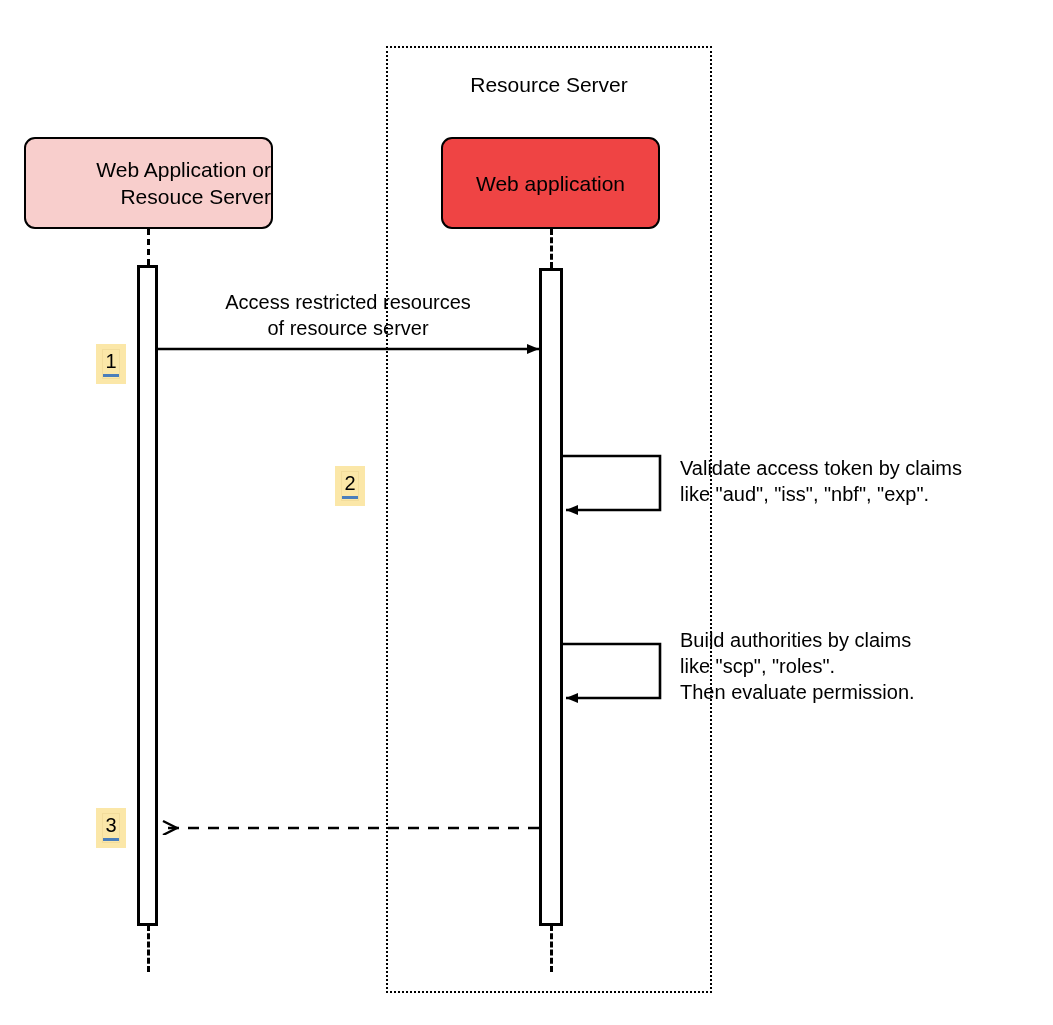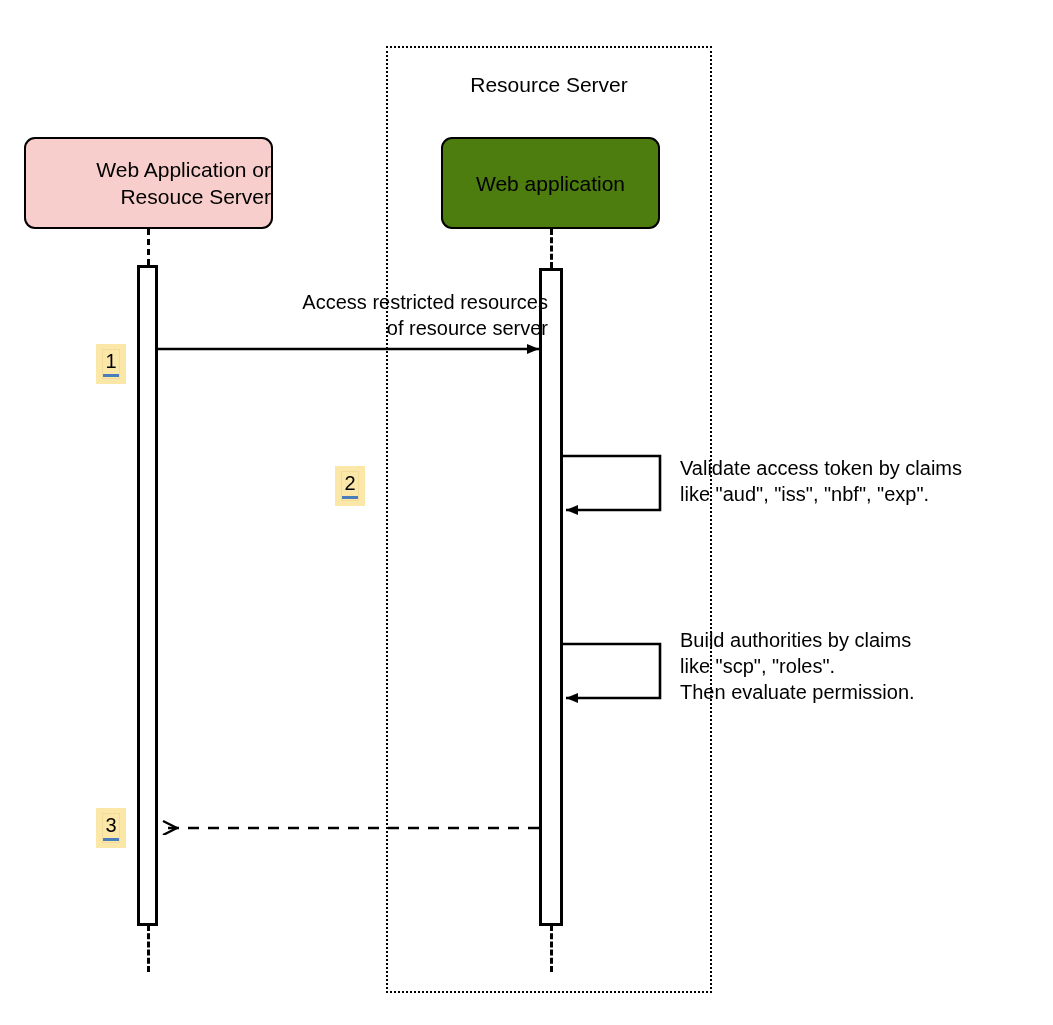--- a/index.html
+++ b/index.html
@@ -144,7 +144,7 @@
 Resouce Server</span>
   </div>
 
-  <div class="participant right" id="participant-server" style="background: #4d7c0f; border-color: rgb(0, 0, 0); align-items: center;">
+  <div class="participant right" id="participant-server" style="background: #ef4444; border-color: rgb(0, 0, 0); align-items: center;">
     <span>Web application</span>
   </div>
 

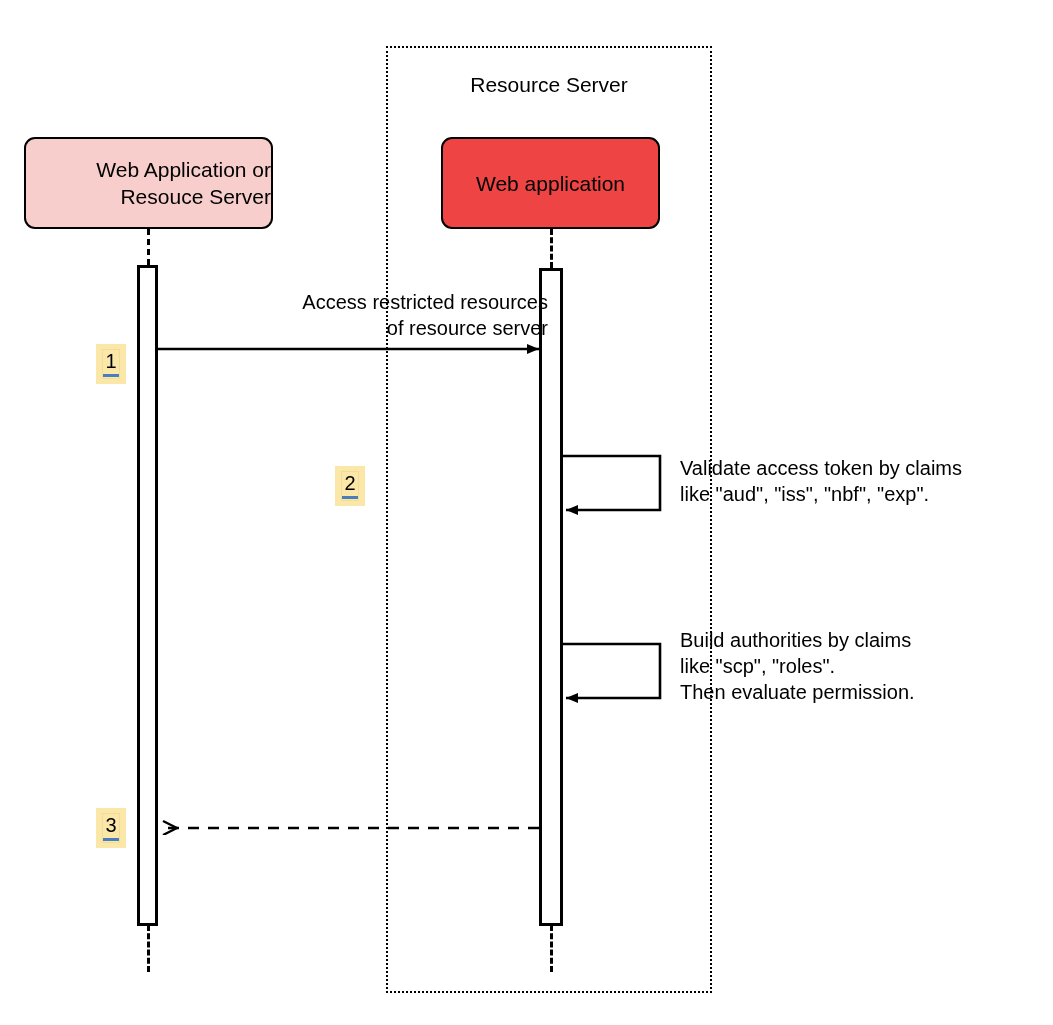--- a/index.html
+++ b/index.html
@@ -94,7 +94,7 @@
     white-space: pre-line;
   }
   .msg-label.center {
-    text-align: right;
+    text-align: center;
   }
   .msg-label.left {
     text-align: left;

